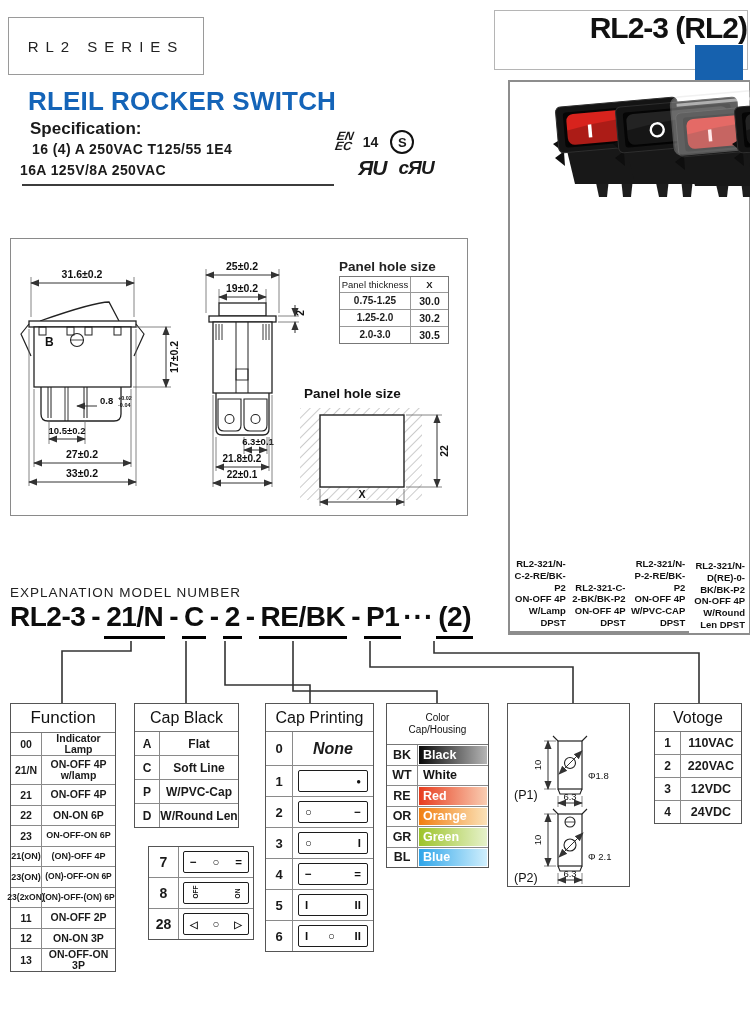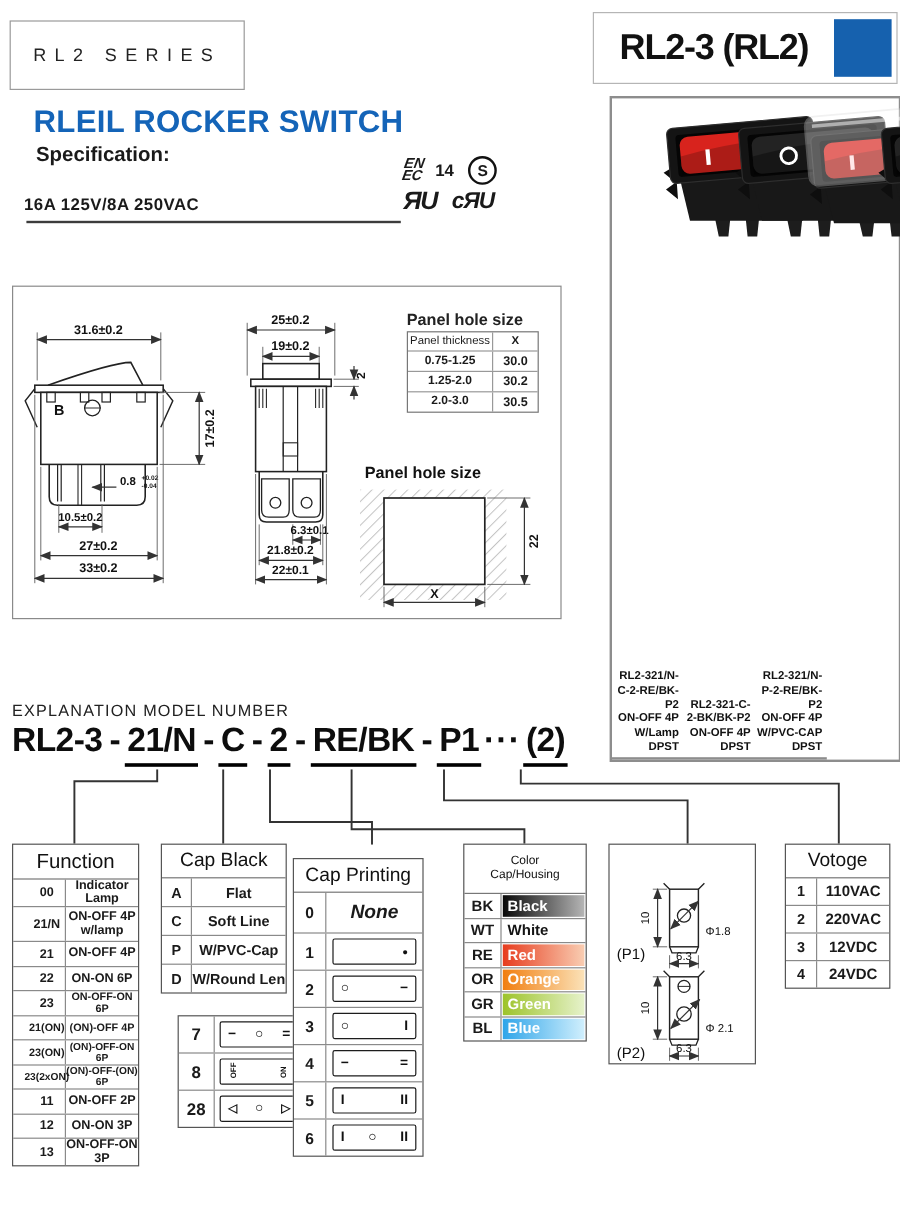--- a/index.html
+++ b/index.html
@@ -12,7 +12,7 @@
     display:flex;align-items:center;justify-content:center;}
   .series-box span{font-size:15px;letter-spacing:7px;color:#222;font-weight:500;}
   .model-box{left:494px;top:10px;width:252px;height:58px;border:1px solid #b5b5b5;
-    display:flex;align-items:center;}
+    display:flex;align-items:flex-end;flex-direction:column;}
   .model-box .mt{flex:1;text-align:center;font-size:30px;font-weight:bold;letter-spacing:-1px;color:#111;}
   .blue-sq{width:48px;height:48px;background:#1661ae;margin-right:4px;flex:0 0 aupx;flex:0 0 48px;}
 

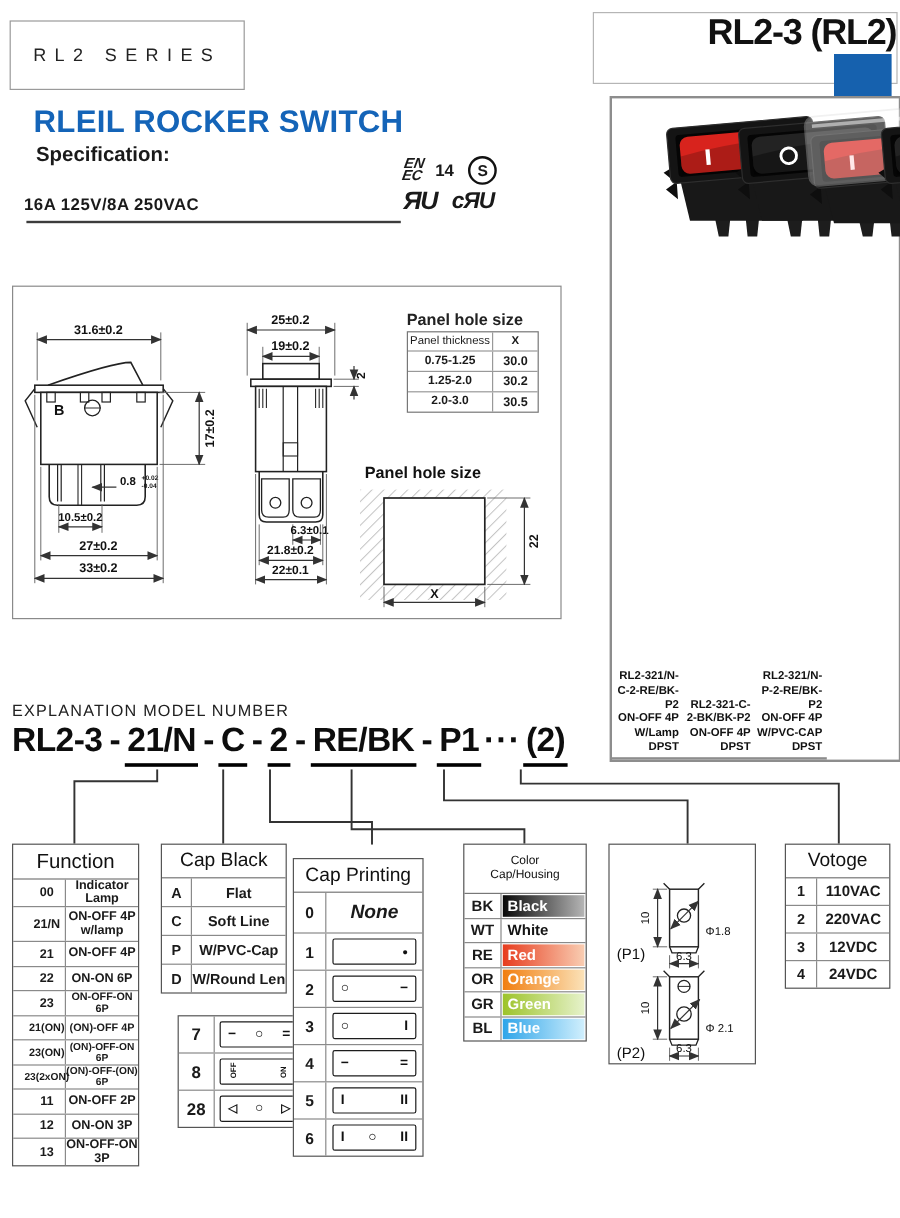--- a/index.html
+++ b/index.html
@@ -163,6 +163,7 @@
 
   <div class="abs intro-title">RLEIL ROCKER SWITCH</div>
   <div class="abs spec-label">Specification:</div>
+  <div class="abs spec1">16 (4) A 250VAC T125/55 1E4</div>
   <div class="abs spec2">16A 125V/8A 250VAC</div>
   <div class="abs spec-rule"></div>
 

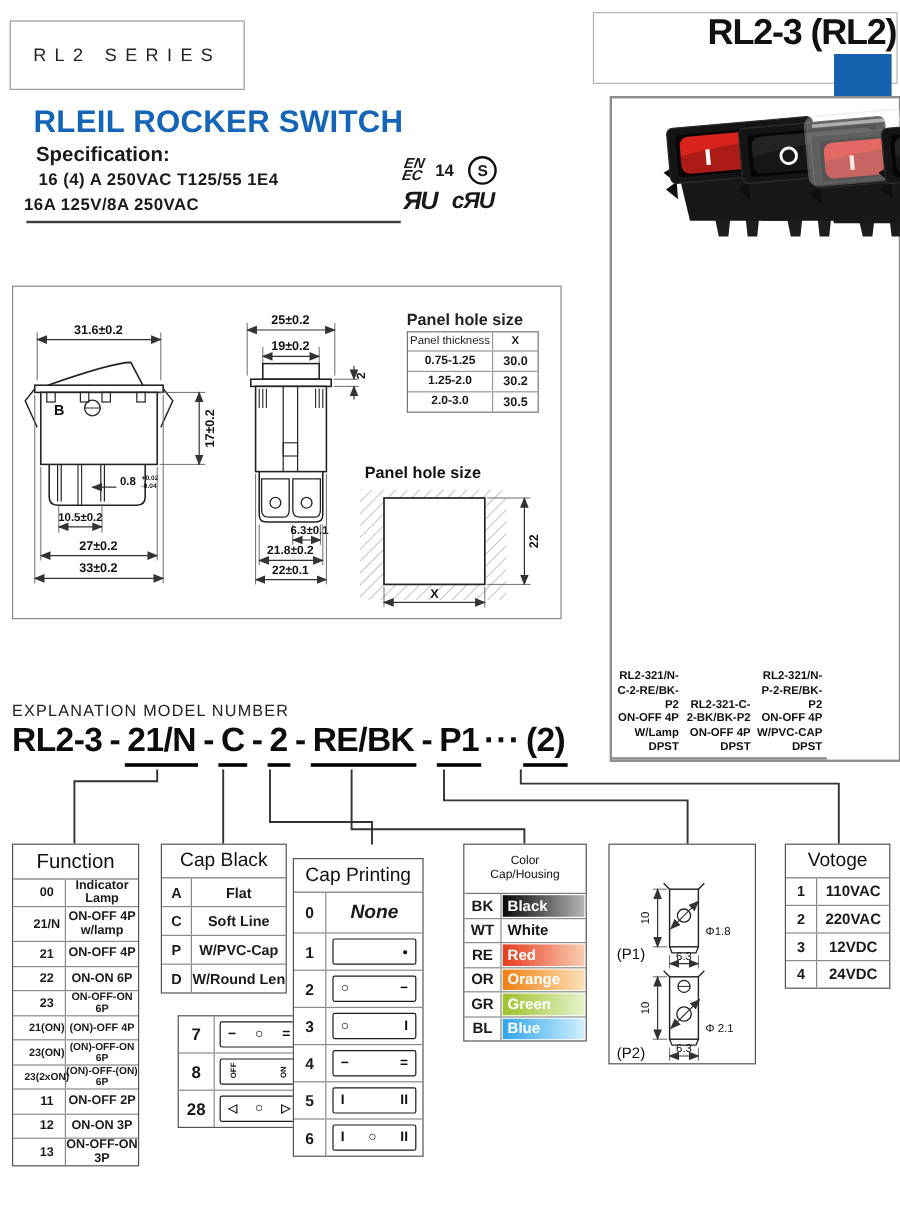--- a/index.html
+++ b/index.html
@@ -32,7 +32,7 @@
   .enec14{font-size:14px;font-weight:900;margin-left:-2px;}
   .smark{width:20px;height:20px;border:2px solid #111;border-radius:50%;display:inline-flex;
         align-items:center;justify-content:center;font-size:13px;font-weight:bold;}
-  .ulmark{font-size:21px;font-weight:900;font-style:italic;letter-spacing:-1px;}
+  .ulmark{font-size:21px;font-weight:900;font-style:italic;letter-spacing:-1px;margin-left:22px;}
   .culmark{font-size:19px;font-weight:900;font-style:italic;letter-spacing:-1px;}
 
   

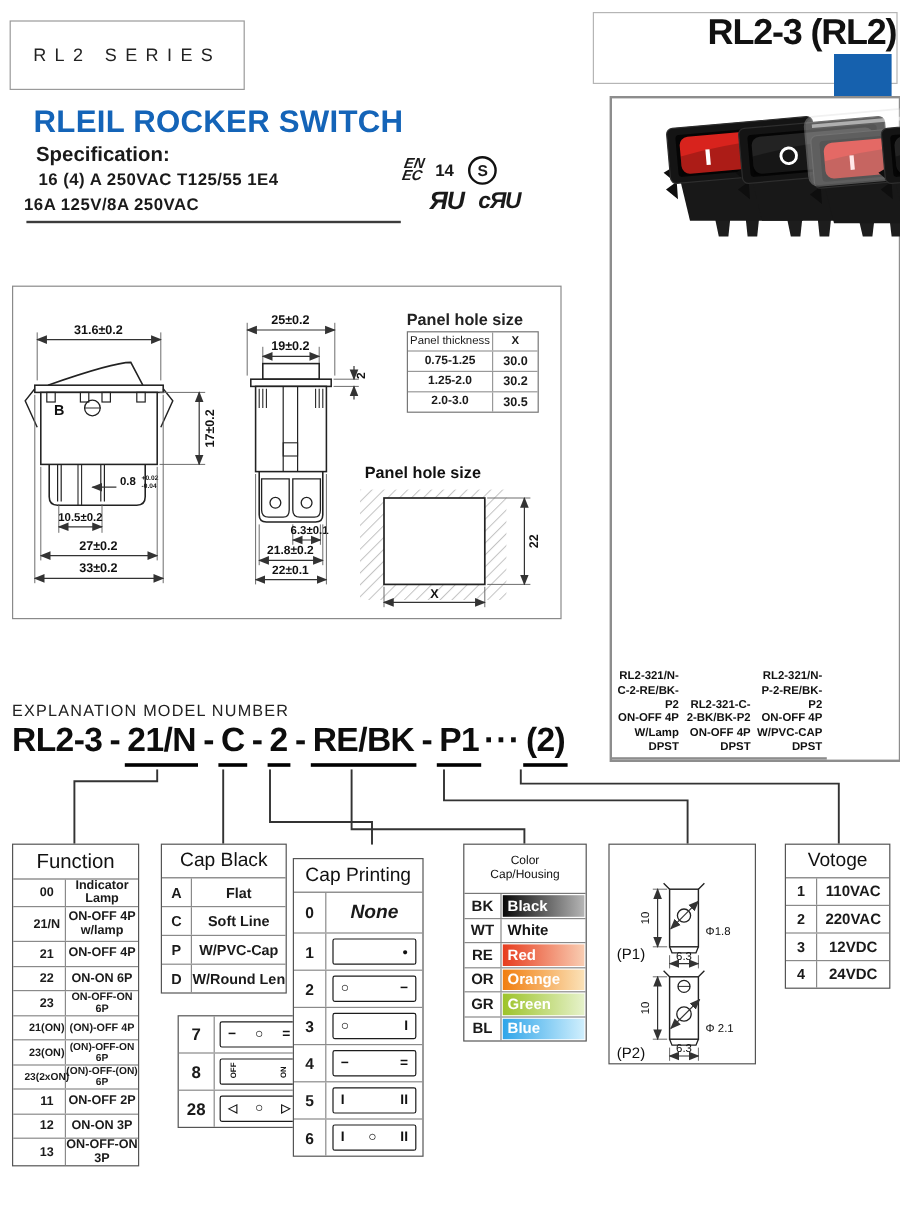--- a/index.html
+++ b/index.html
@@ -397,6 +397,10 @@
           <circle cx="62" cy="36" r="4.5" fill="#e31818"></circle>
         </g>
       </svg>
+      <div class="pcap">
+        <div>RL2-321/N-D(RE)-0-BK/BK-P2</div>
+        <div>ON-OFF 4P W/Round Len DPST</div>
+      </div>
     </div>
   </div>
 

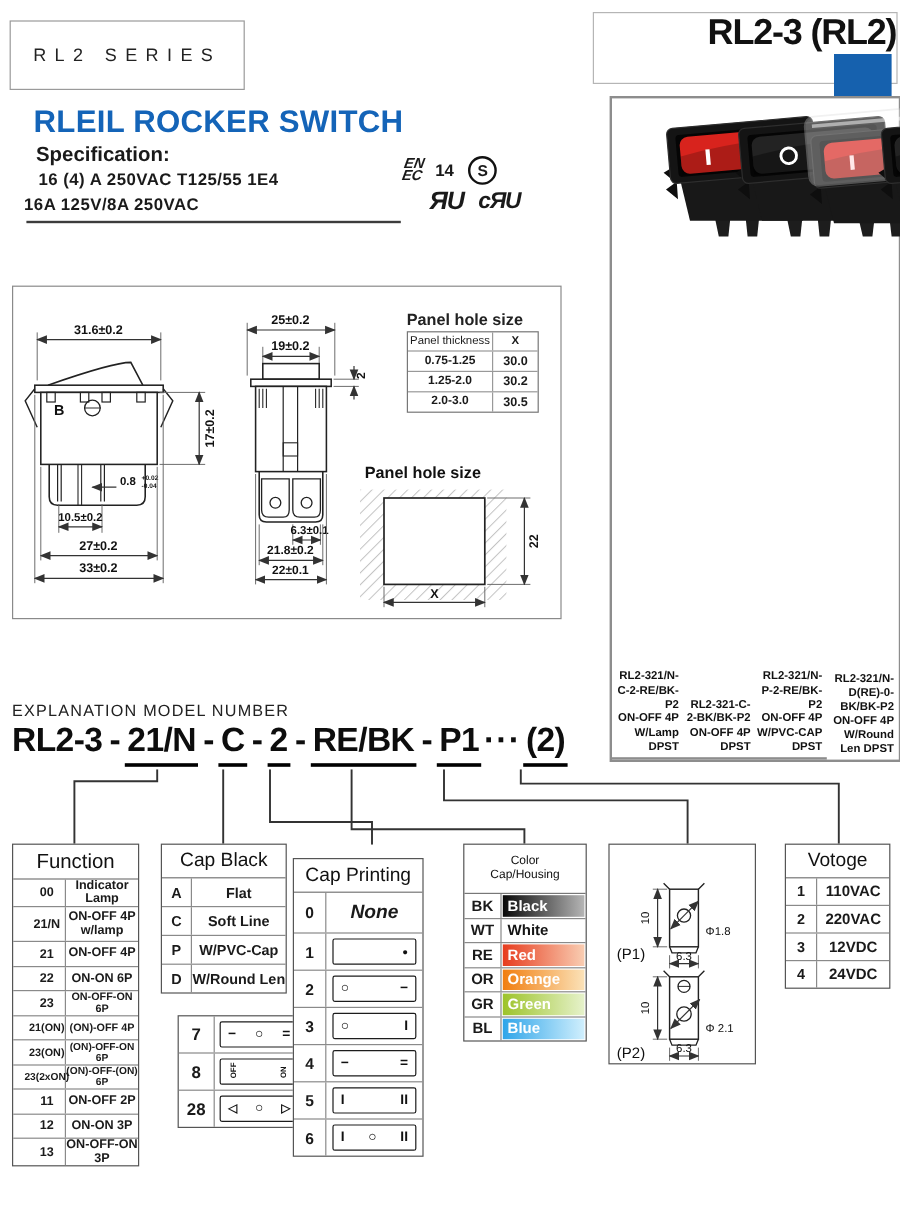--- a/index.html
+++ b/index.html
@@ -103,7 +103,7 @@
   .capextra .tcode{width:29px;font-size:14px;}
   .capextra .tlbl{padding:0 4px;}
 
-  .capprint{left:244px;top:703px;width:107px;margin-top:12px;}
+  .capprint{left:265px;top:703px;width:107px;}
   .capprint .hd{height:27px;}
   .capprint .trow{height:30px;}
   .capprint .trow.nrow{height:33px;}

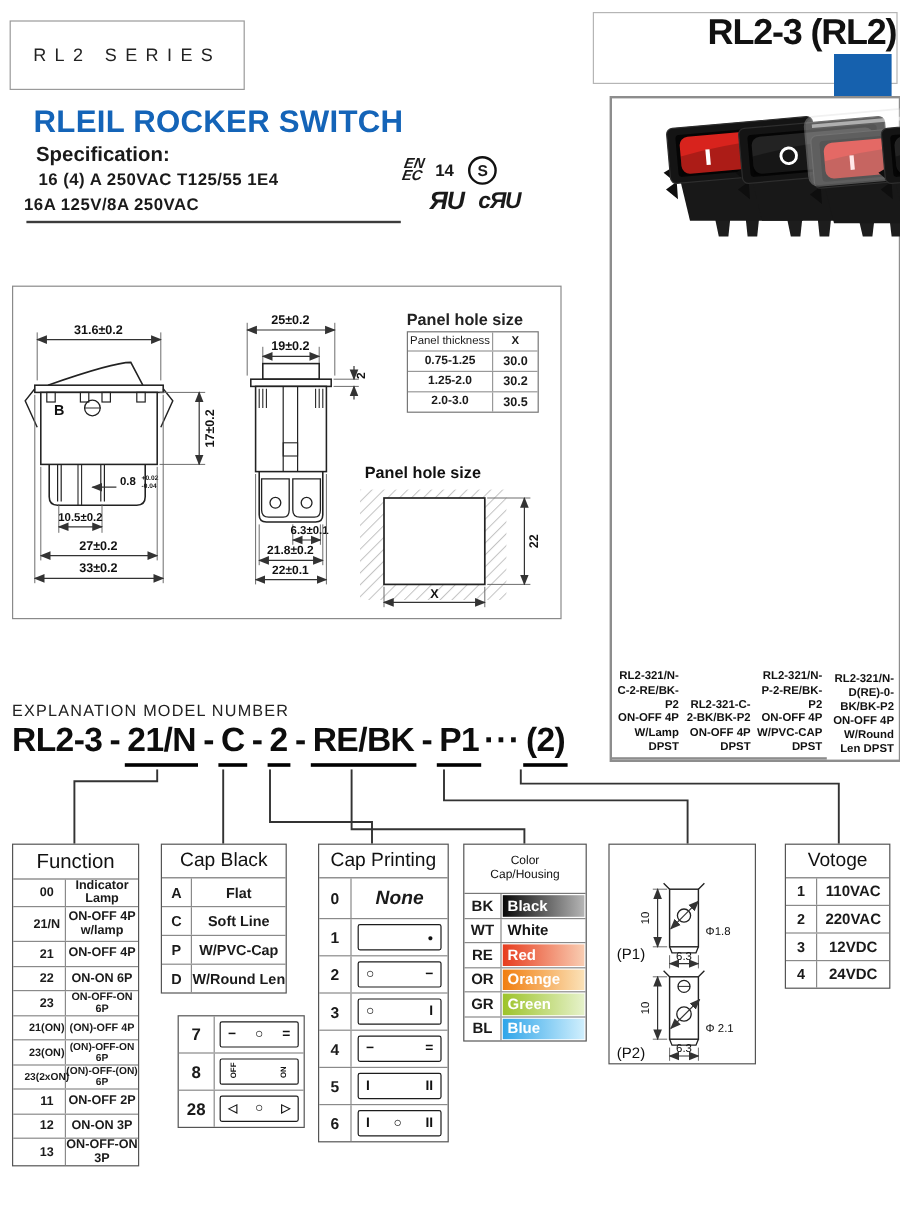--- a/index.html
+++ b/index.html
@@ -87,7 +87,7 @@
   .func .hd{height:28px;font-size:17px;}
   .func .trow{min-height:19.5px;}
   .func .trow.tall{min-height:28px;}
-  .func .tcode{width:30px;font-size:10.5px;margin-left:13px;}
+  .func .tcode{width:30px;font-size:10.5px;}
   .func .tlbl{font-size:10.5px;line-height:1.05;}
   .func .sm{font-size:8.5px;}
   .func .sm2{font-size:9px;}

